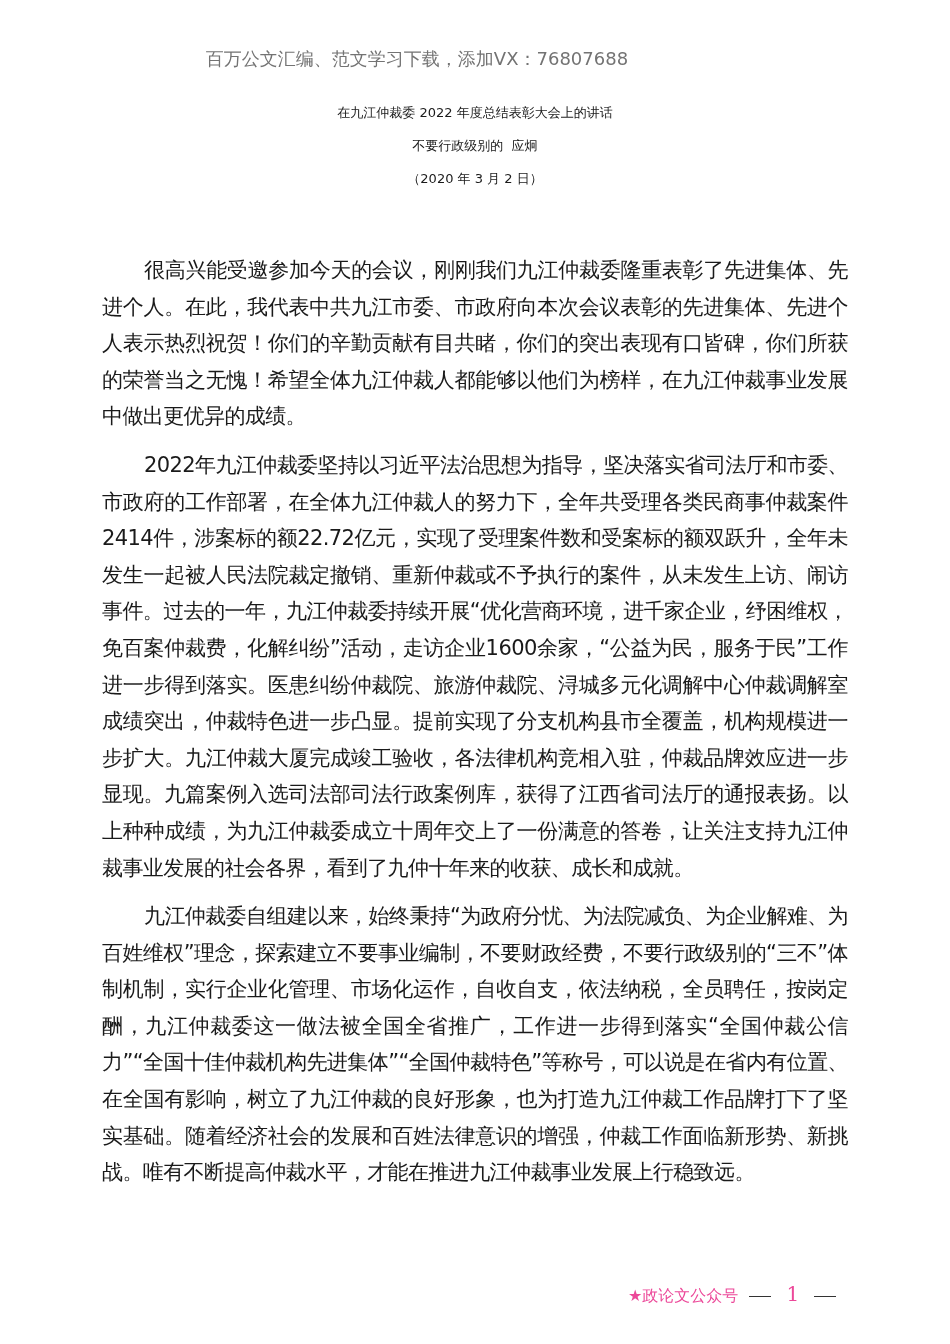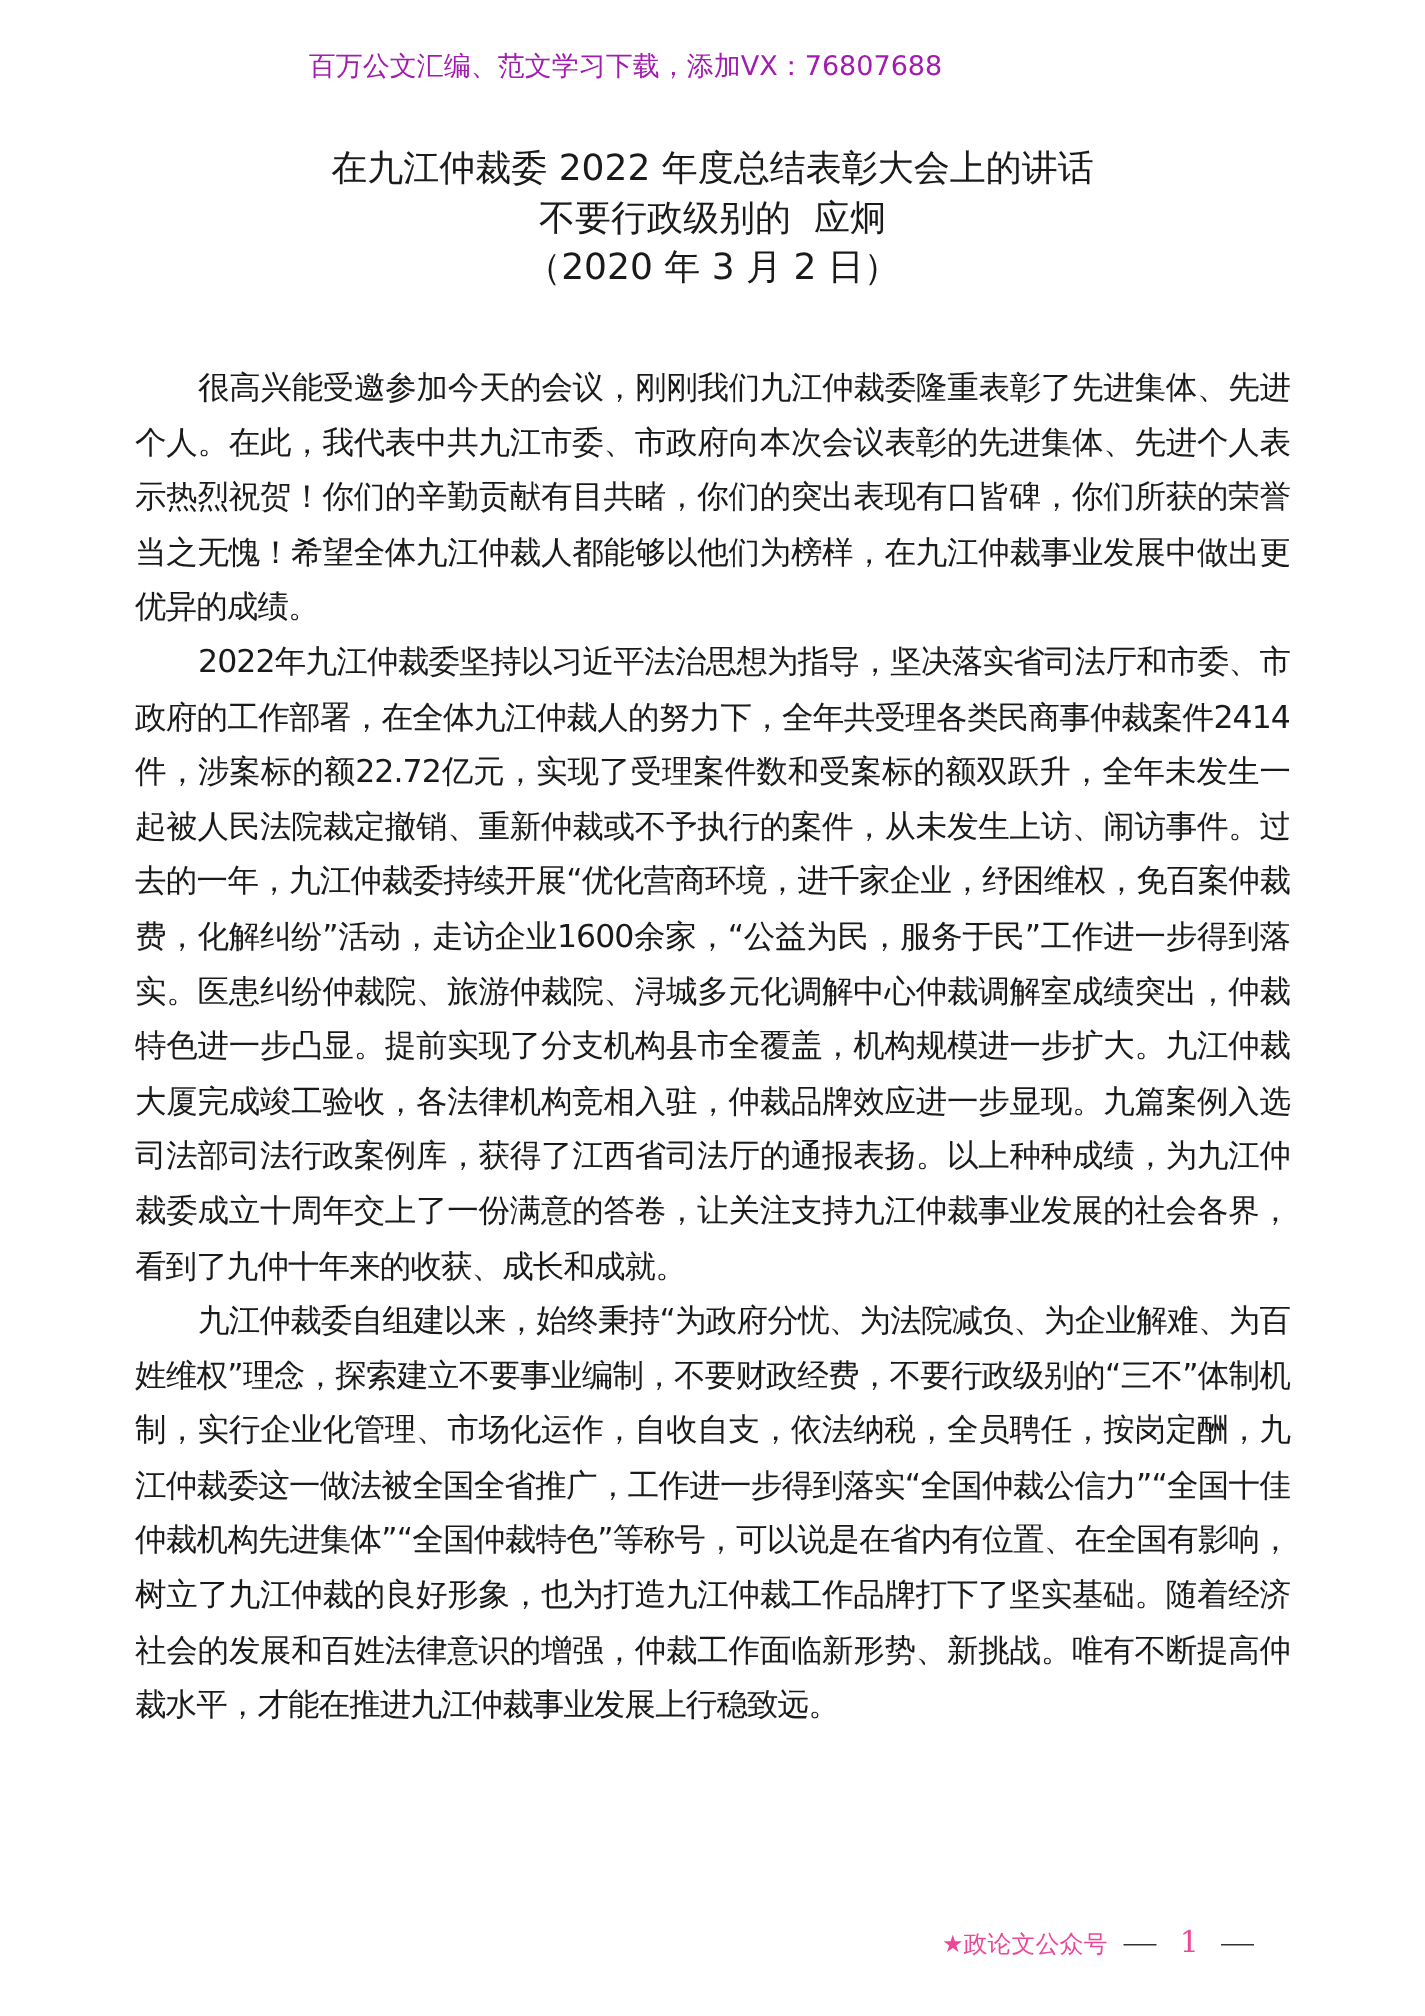--- a/index.html
+++ b/index.html
@@ -17,12 +17,12 @@
     }
     .banner {
       position: absolute;
-      top: 30px;
+      top: 44px;
       left: 0;
       width: 834px;
       text-align: center;
       font-size: 18px;
-      color: #a21caf;
+      color: #737373;
       line-height: 30px;
     }
     .title-block {

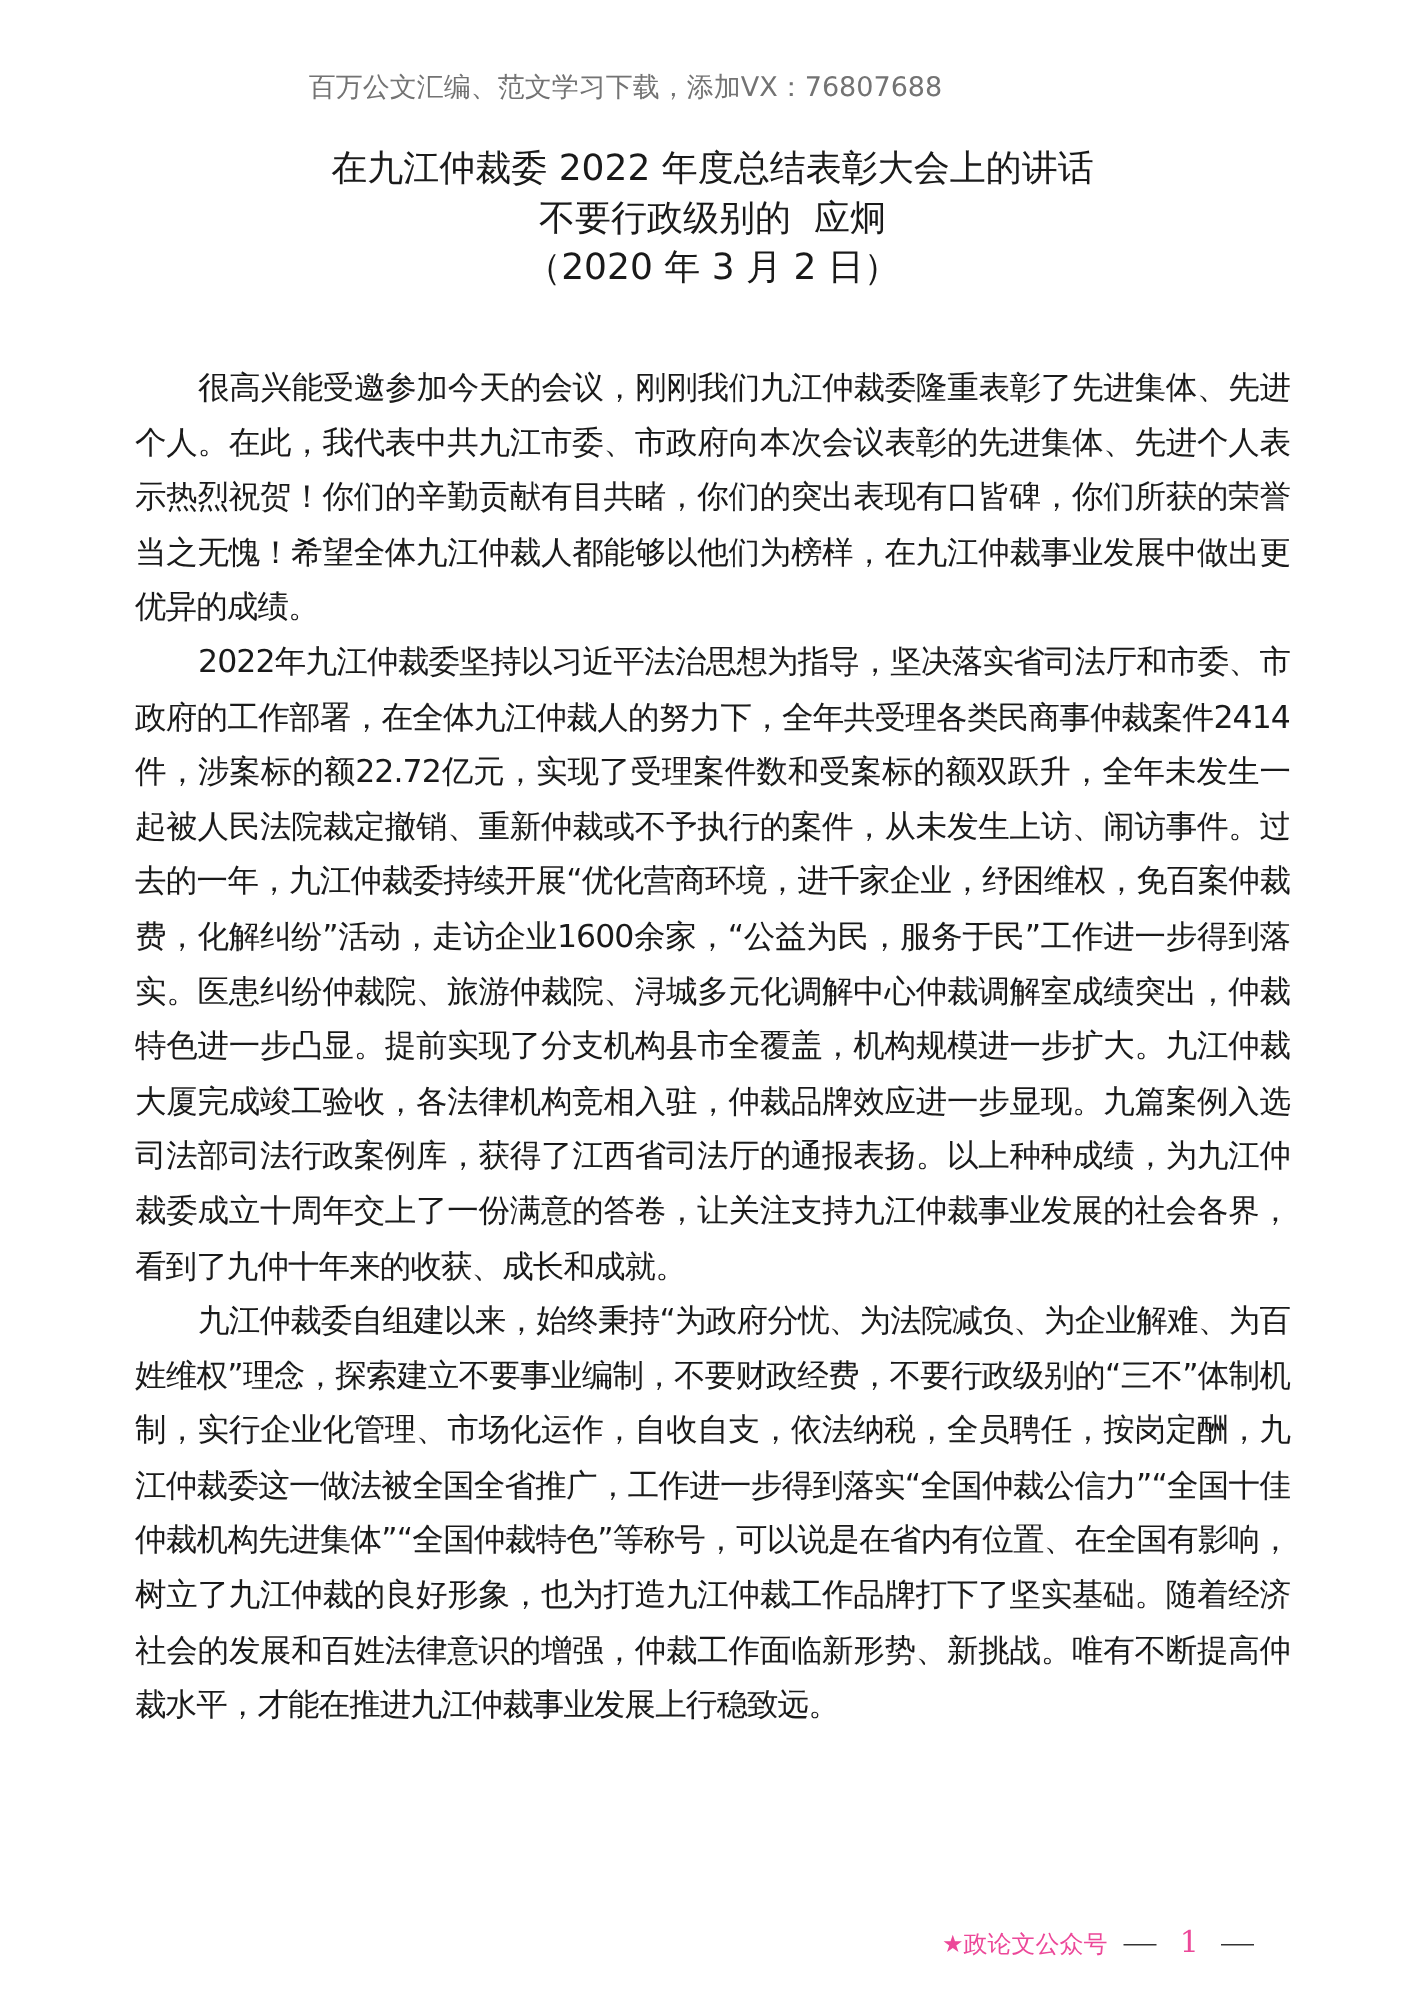--- a/index.html
+++ b/index.html
@@ -31,7 +31,7 @@
       left: 0;
       width: 950px;
       text-align: center;
-      font-size: 24px;
+      font-size: 13px;
       line-height: 33px;
       color: #1a1a1a;
     }

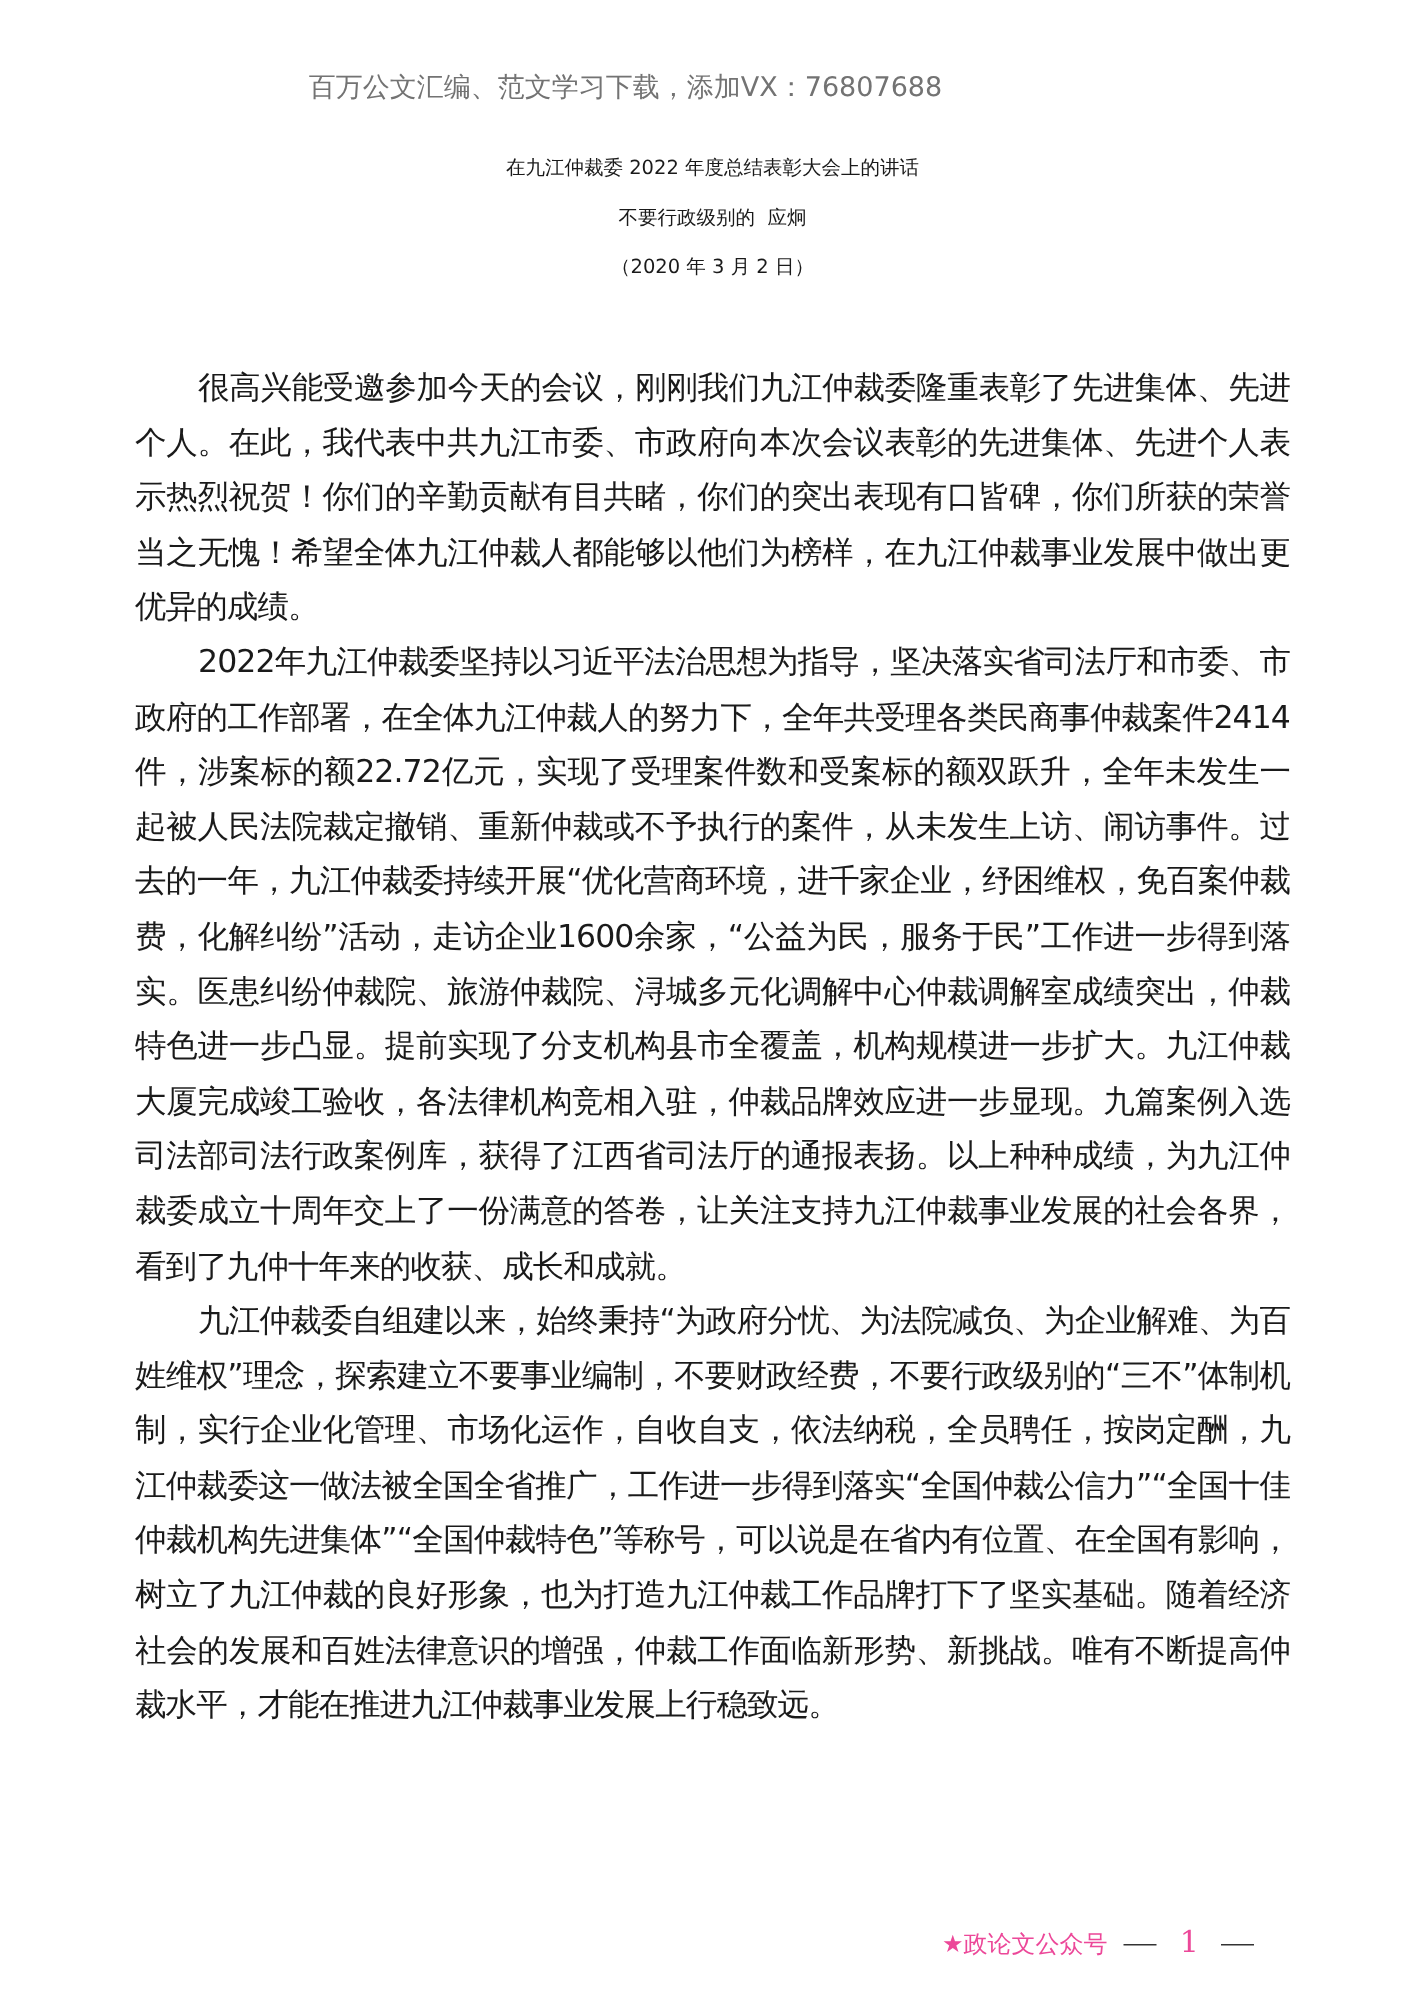--- a/index.html
+++ b/index.html
@@ -47,7 +47,7 @@
       letter-spacing: -0.6px;
     }
     .body-text p {
-      margin: 0;
+      margin: 12px;
       text-indent: 2em;
     }
     .footer {

